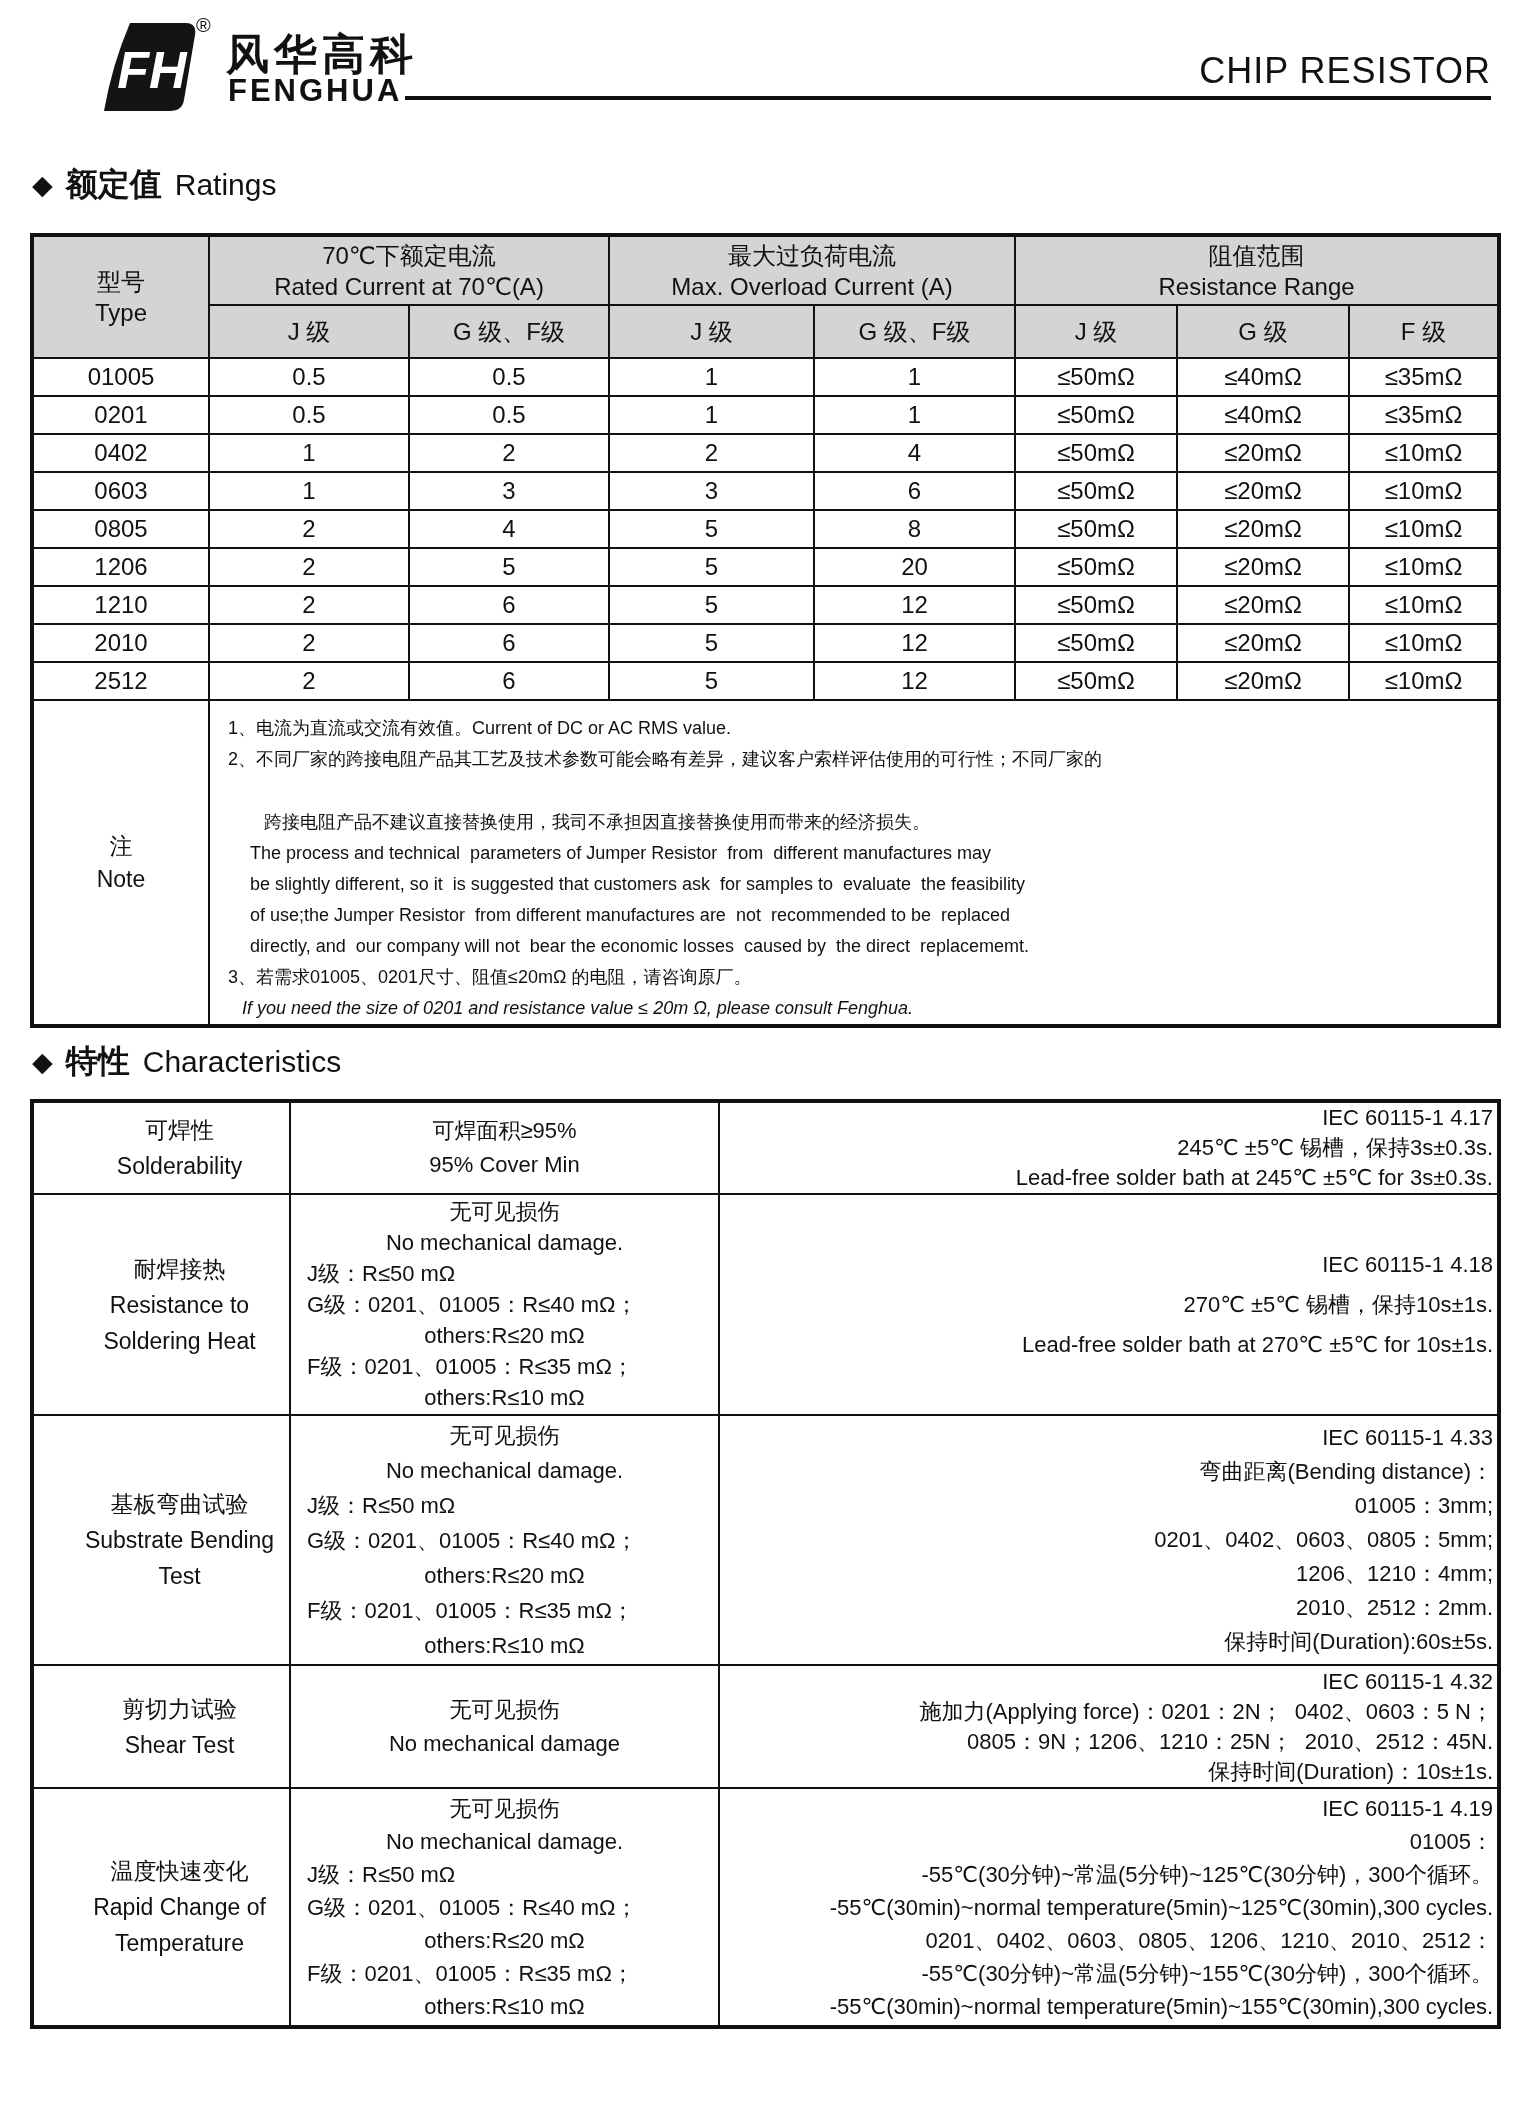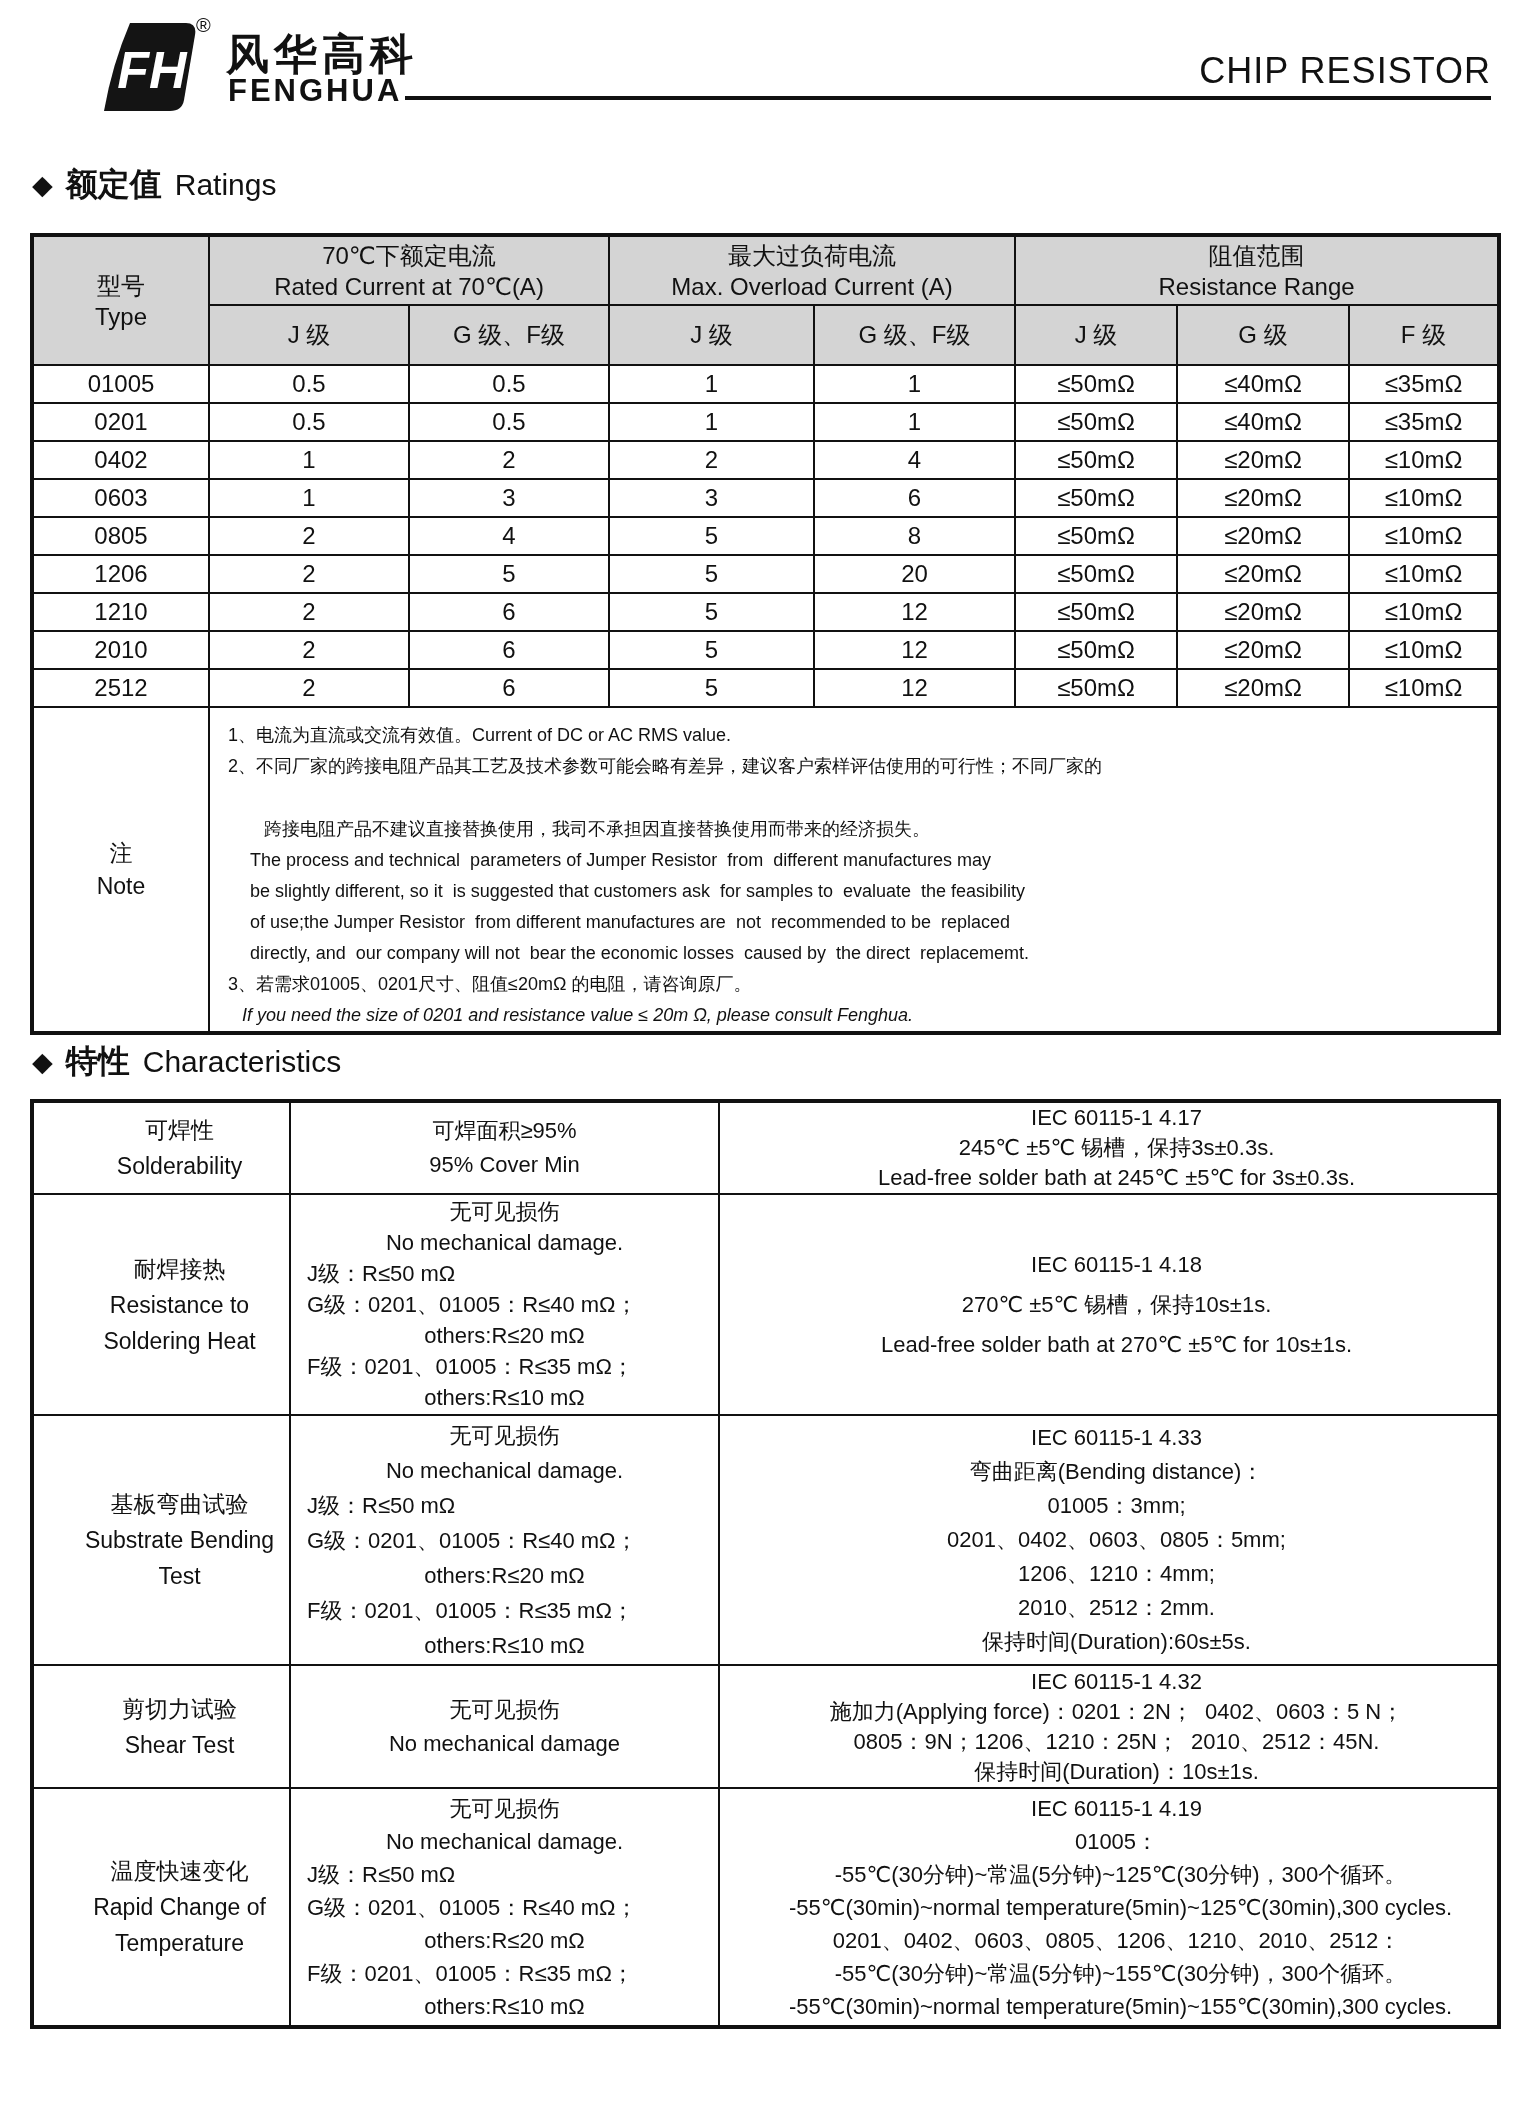--- a/index.html
+++ b/index.html
@@ -30,7 +30,7 @@
 
   
   #ratings-table{top:233px;}
-  .rt-h1{height:70px;} .rt-h2{height:60px;} .rt-d{height:38px;} .rt-note{height:300px;}
+  .rt-h1{height:70px;} .rt-h2{height:53px;} .rt-d{height:38px;} .rt-note{height:300px;}
   .hline{font-size:24px;line-height:31px;}
   .rt-h2 td{font-size:24px;}
   .rt-d td{font-size:24px;}

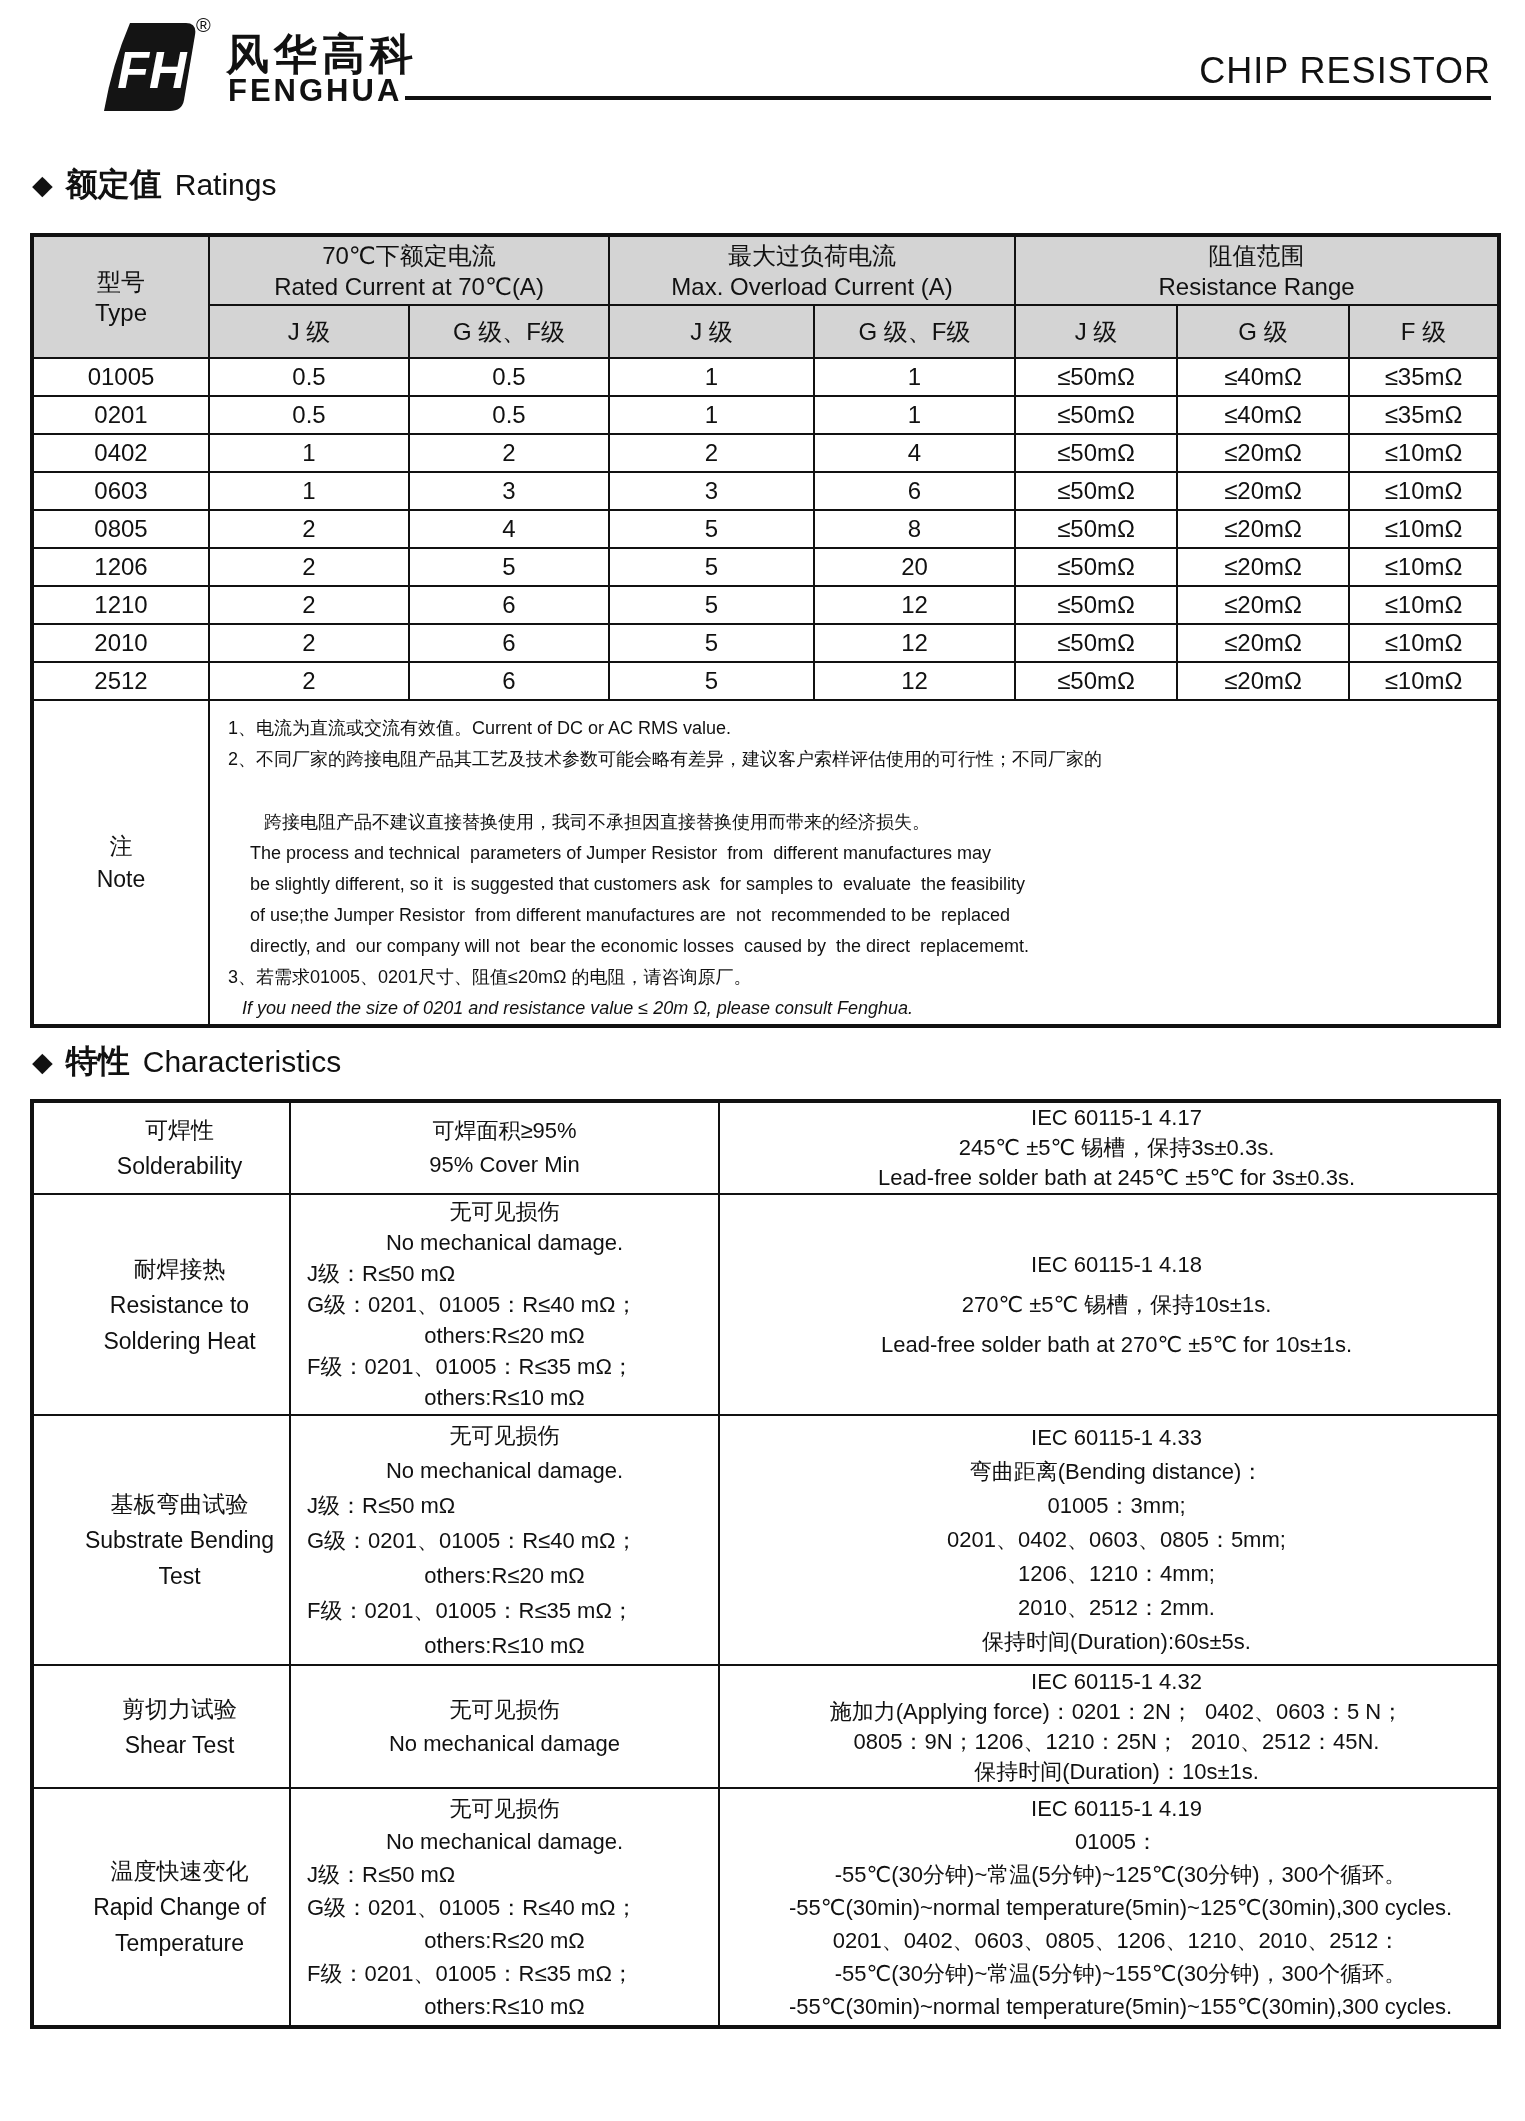--- a/index.html
+++ b/index.html
@@ -47,7 +47,7 @@
   .item-cell div{font-size:23px;line-height:36px;margin-left:36px;}
   .spec-line{font-size:22px;}
   .sl{text-align:left;padding-left:16px;}
-  .method-cell{text-align:center;padding-left:20px;padding-right:4px;}
+  .method-cell{text-align:right;padding-left:20px;padding-right:4px;}
   .method-line{font-size:22px;white-space:pre;}
   .mi{padding-left:8px;}
   .ct-r1 .spec-line{line-height:34px;} .ct-r1 .method-line{line-height:30px;}

